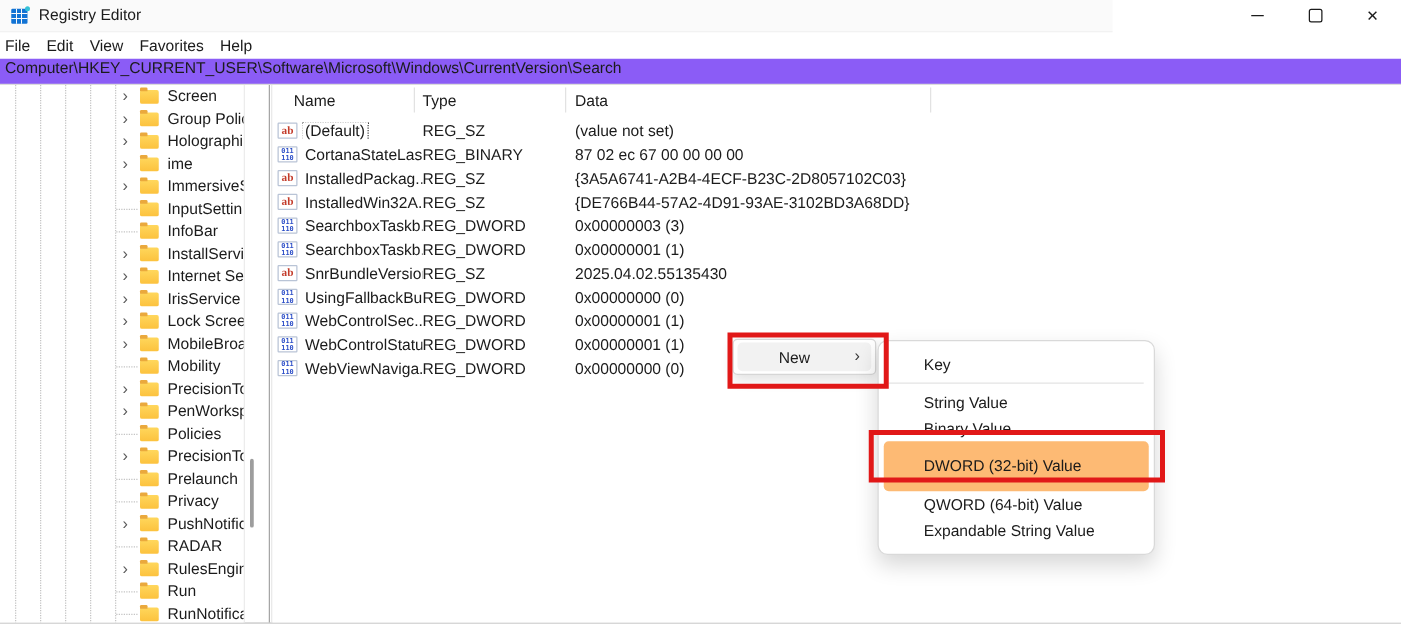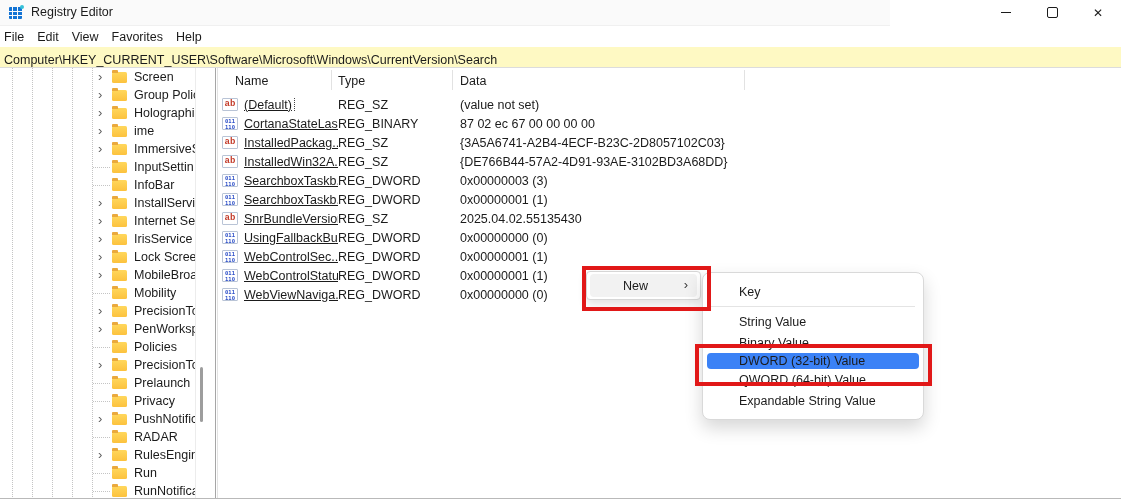--- a/index.html
+++ b/index.html
@@ -29,7 +29,7 @@
   .menubar{position:absolute;left:0;top:26px;width:1118px;height:21px;background:#fff;display:flex;align-items:center;padding-left:4px;box-sizing:border-box;}
   .menubar span{margin-right:13px;}
   
-  .addressbar{position:absolute;left:0;top:47px;width:1121px;height:21px;background:#fef9c3;border-bottom:1px solid #dcdcdc;box-sizing:border-box;display:flex;align-items:flex-end;padding-left:4px;}
+  .addressbar{position:absolute;left:0;top:47px;width:1121px;height:21px;background:#8b5cf6;border-bottom:1px solid #dcdcdc;box-sizing:border-box;display:flex;align-items:flex-start;padding-left:4px;}
   
   .tree{position:absolute;left:0;top:68px;width:195px;height:431px;overflow:hidden;background:#fff;}
   .guide{position:absolute;top:0;bottom:0;width:0;border-left:1px dotted #c4c4c4;}

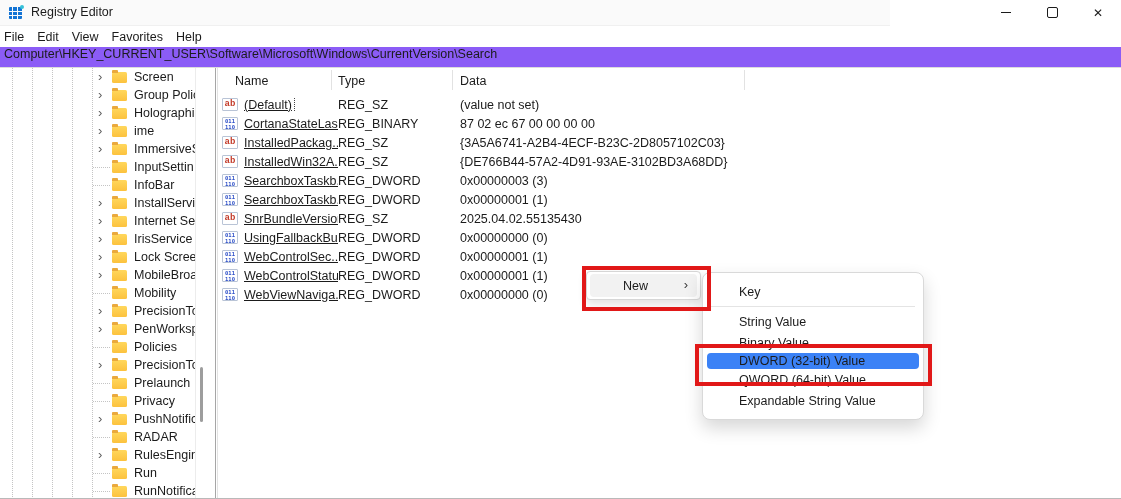--- a/index.html
+++ b/index.html
@@ -50,7 +50,7 @@
   .hline{position:absolute;top:2px;height:20px;width:0;border-left:1px solid #e2e2e2;}
   .lrow{display:flex;height:19px;align-items:center;}
   .licon{width:16px;height:13px;margin-left:4px;flex:0 0 auto;position:relative;border:1px solid #b9c4d6;border-radius:1px;background:#fff;box-sizing:border-box;text-align:center;}
-  .licon.str{color:#c33b2a;font-weight:bold;font-size:9px;line-height:11px;font-family:Liberation Mono, monospace;}
+  .licon.str{color:#c33b2a;font-weight:bold;font-size:9px;line-height:11px;font-family:Liberation Serif, serif;}
   .licon.bin{color:#2d4fc8;font-size:5.5px;line-height:5.5px;font-family:"DejaVu Sans Mono",monospace;font-weight:bold;padding-top:1px;}
   .lname{margin-left:4px;width:96px;flex:0 0 auto;white-space:nowrap;overflow:hidden;text-decoration:underline;}
   .lname .nm{padding:0 2px;}

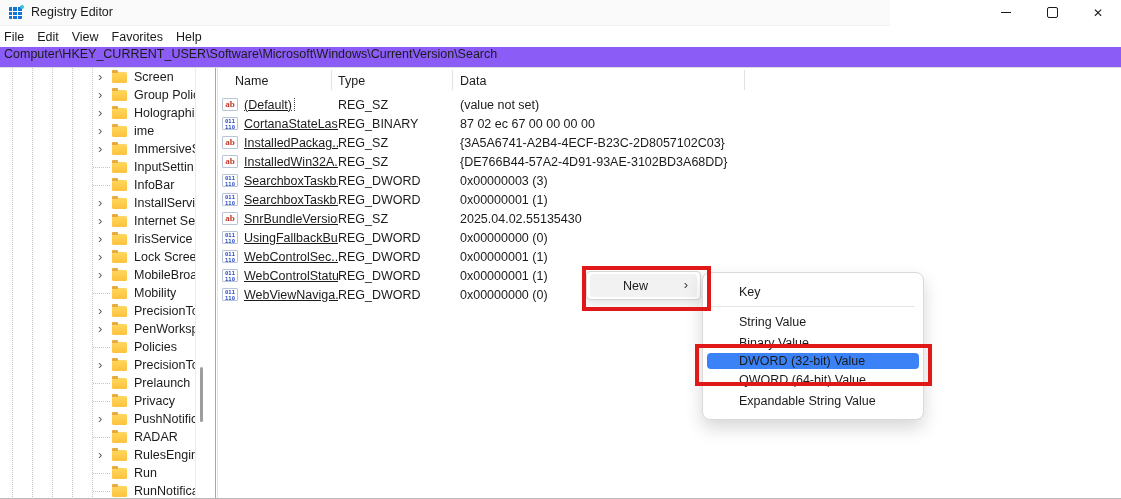--- a/index.html
+++ b/index.html
@@ -52,7 +52,7 @@
   .licon{width:16px;height:13px;margin-left:4px;flex:0 0 auto;position:relative;border:1px solid #b9c4d6;border-radius:1px;background:#fff;box-sizing:border-box;text-align:center;}
   .licon.str{color:#c33b2a;font-weight:bold;font-size:9px;line-height:11px;font-family:Liberation Serif, serif;}
   .licon.bin{color:#2d4fc8;font-size:5.5px;line-height:5.5px;font-family:"DejaVu Sans Mono",monospace;font-weight:bold;padding-top:1px;}
-  .lname{margin-left:4px;width:96px;flex:0 0 auto;white-space:nowrap;overflow:hidden;text-decoration:underline;}
+  .lname{margin-left:4px;width:96px;flex:0 0 auto;white-space:nowrap;overflow:hidden;}
   .lname .nm{padding:0 2px;}
   .lname .nm.focus{outline:1px dotted #444;}
   .ltype{width:122px;flex:0 0 auto;white-space:nowrap;}

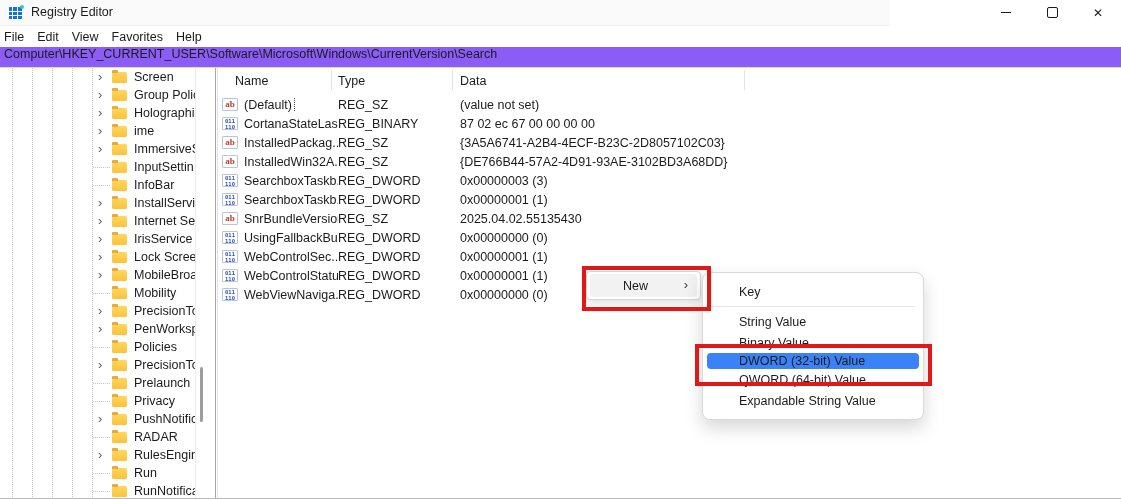--- a/index.html
+++ b/index.html
@@ -64,7 +64,7 @@
   .menu-new .item .arr{position:absolute;right:9px;top:3px;font-size:13px;color:#3a3a3a;}
   .submenu{position:absolute;left:702px;top:272px;width:222px;background:#fff;border:1px solid #d9d9d9;border-radius:8px;box-shadow:0 8px 18px rgba(0,0,0,.16);box-sizing:border-box;padding:8px 0;z-index:20;}
   .submenu .sitem{height:21px;display:flex;align-items:center;margin:0 4px;padding-left:32px;border-radius:4px;}
-  .submenu .sitem.hl{height:16px;background:#3b82f6;text-align:right;}
+  .submenu .sitem.hl{height:40px;background:#fdba74;text-align:right;}
   .submenu .sep{height:1px;background:#e4e4e4;margin:4px 8px;}
   
   .redbox{position:absolute;border:4px solid #e11818;z-index:40;}

